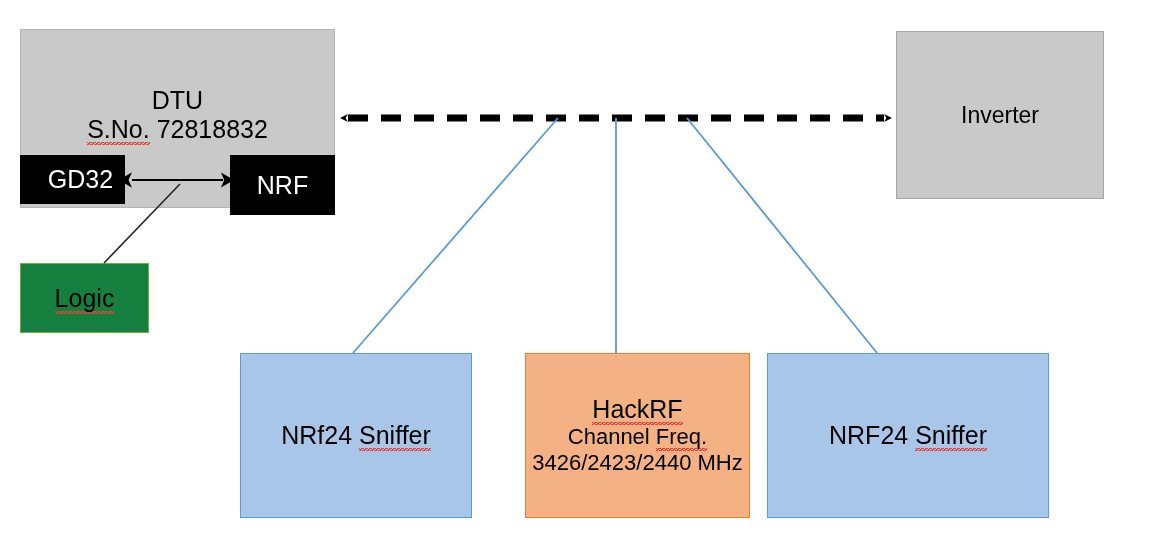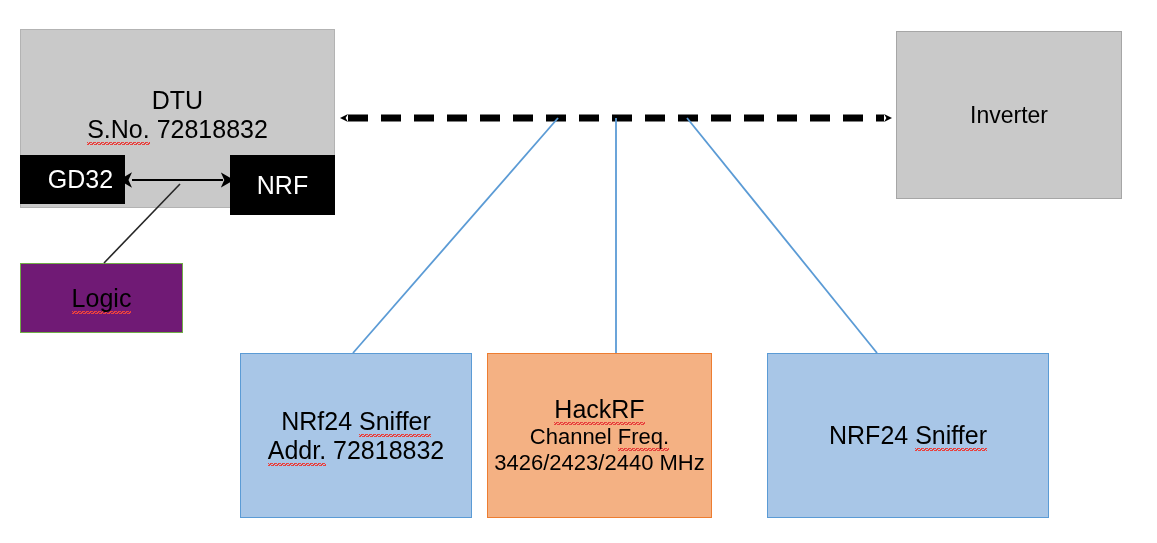--- a/index.html
+++ b/index.html
@@ -63,7 +63,7 @@
 
   
   #inverter-box {
-    left: 896px; top: 31px; width: 226px; height: 168px;
+    left: 896px; top: 31px; width: 208px; height: 168px;
     background: #c9c9c9;
     border: 1px solid #a6a6a6;
   }

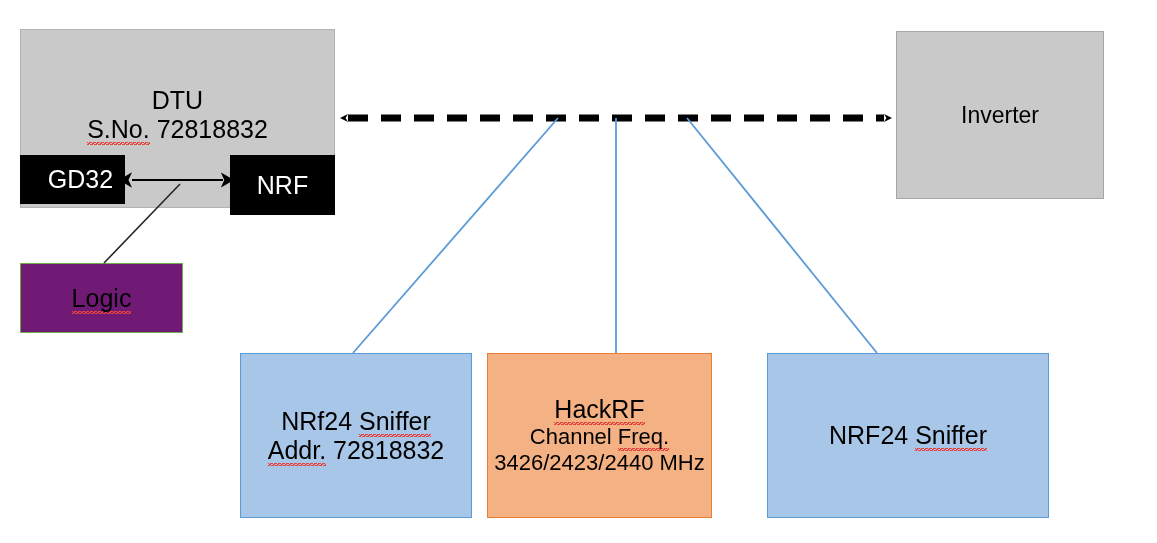--- a/index.html
+++ b/index.html
@@ -55,8 +55,8 @@
 
   
   #logic-box {
-    left: 20px; top: 263px; width: 163px; height: 70px;
-    background: #701a75;
+    left: 20px; top: 263px; width: 129px; height: 70px;
+    background: #15803d;
     border: 1px solid #70ad47;
   }
   #logic-box .ln { font-size: 25px; }

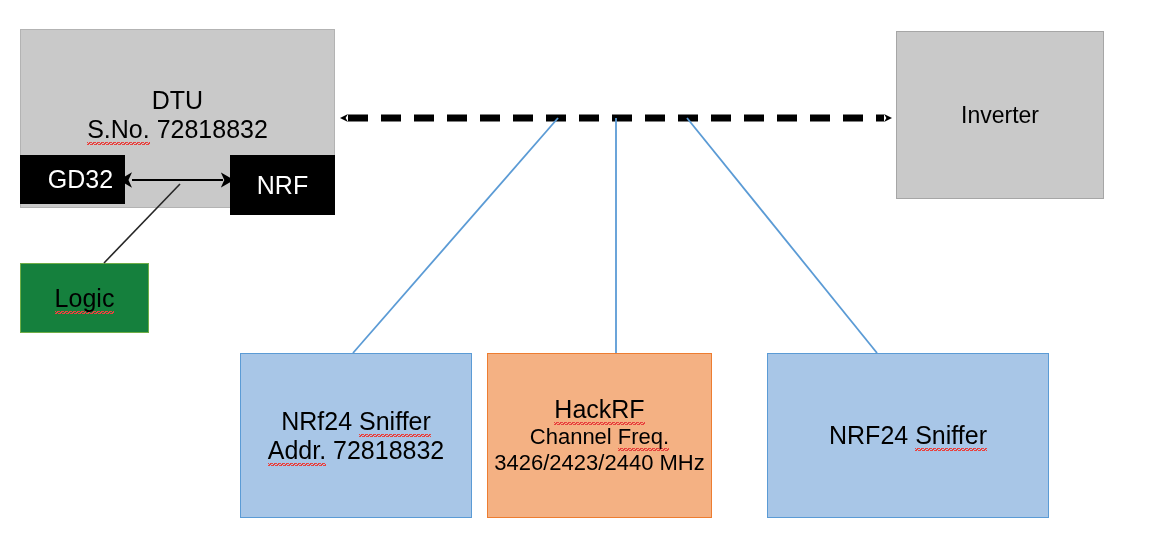--- a/index.html
+++ b/index.html
@@ -79,7 +79,7 @@
   .sniffer .ln { font-size: 25px; }
 
   #hackrf-box {
-    left: 487px; top: 353px; width: 225px; height: 165px;
+    left: 525px; top: 353px; width: 225px; height: 165px;
     background: #f4b183;
     border: 1px solid #ed7d31;
   }

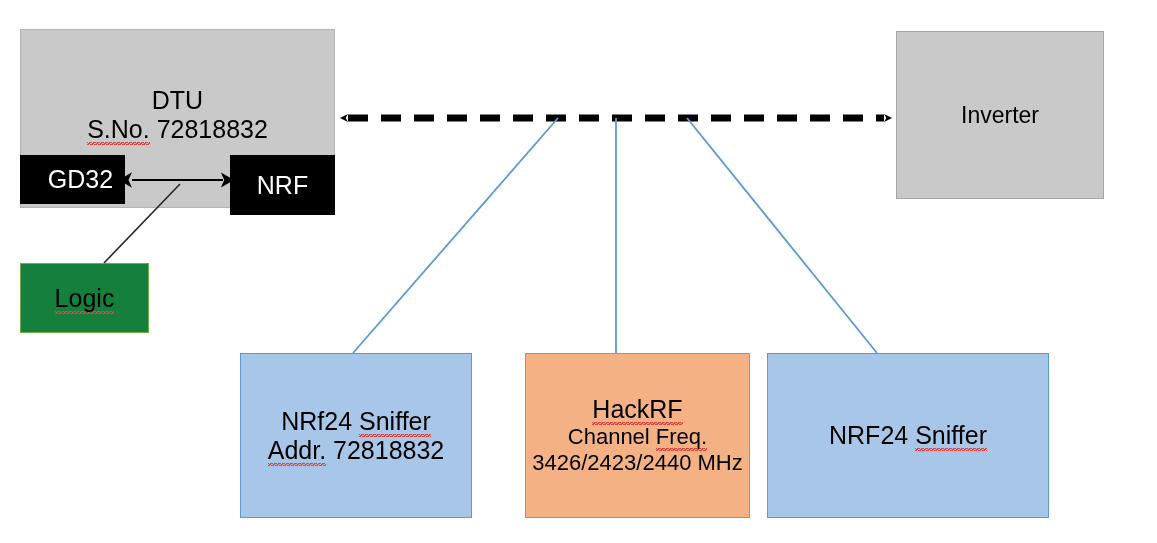--- a/index.html
+++ b/index.html
@@ -134,7 +134,6 @@
 
   <div class="node sniffer" id="sniffer-left">
     <div class="ln"><span>NRf24 </span><span class="sq">Sniffer</span></div>
-    <div class="ln"><span class="sq">Addr.</span><span> 72818832</span></div>
   </div>
 
   <div class="node" id="hackrf-box">

